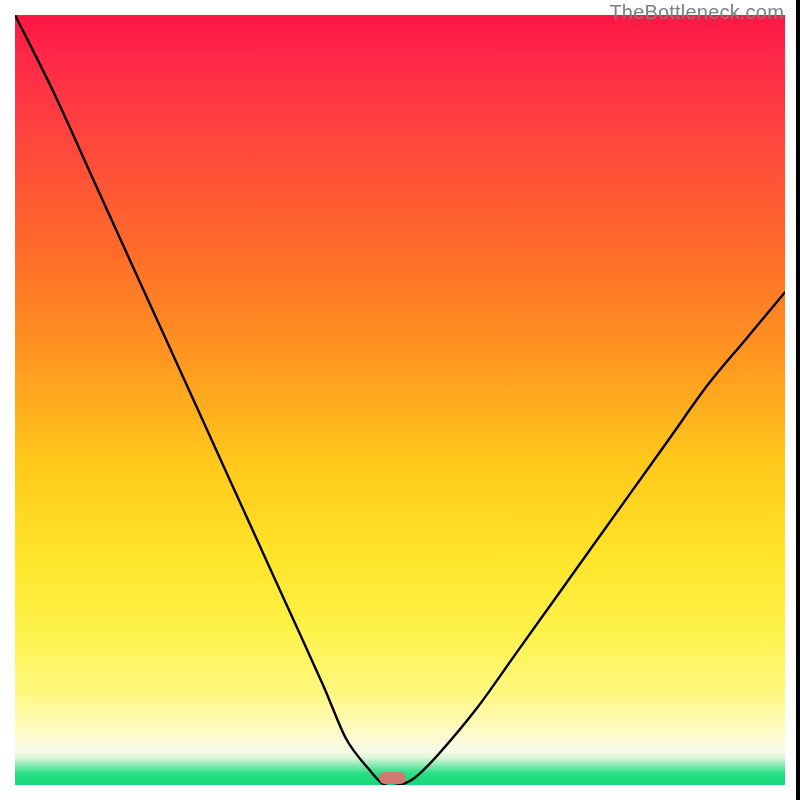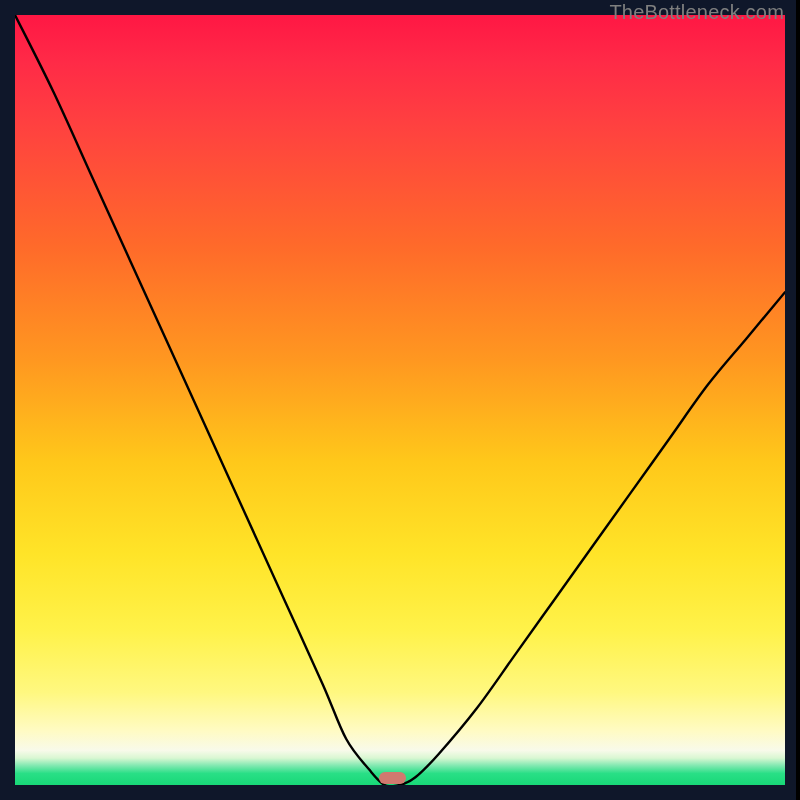--- a/index.html
+++ b/index.html
@@ -15,7 +15,7 @@
     position: relative;
     width: 796px;
     height: 800px;
-    background: #0f172a;
+    background: #ffffff;
   }
   .plot-area {
     position: absolute;

